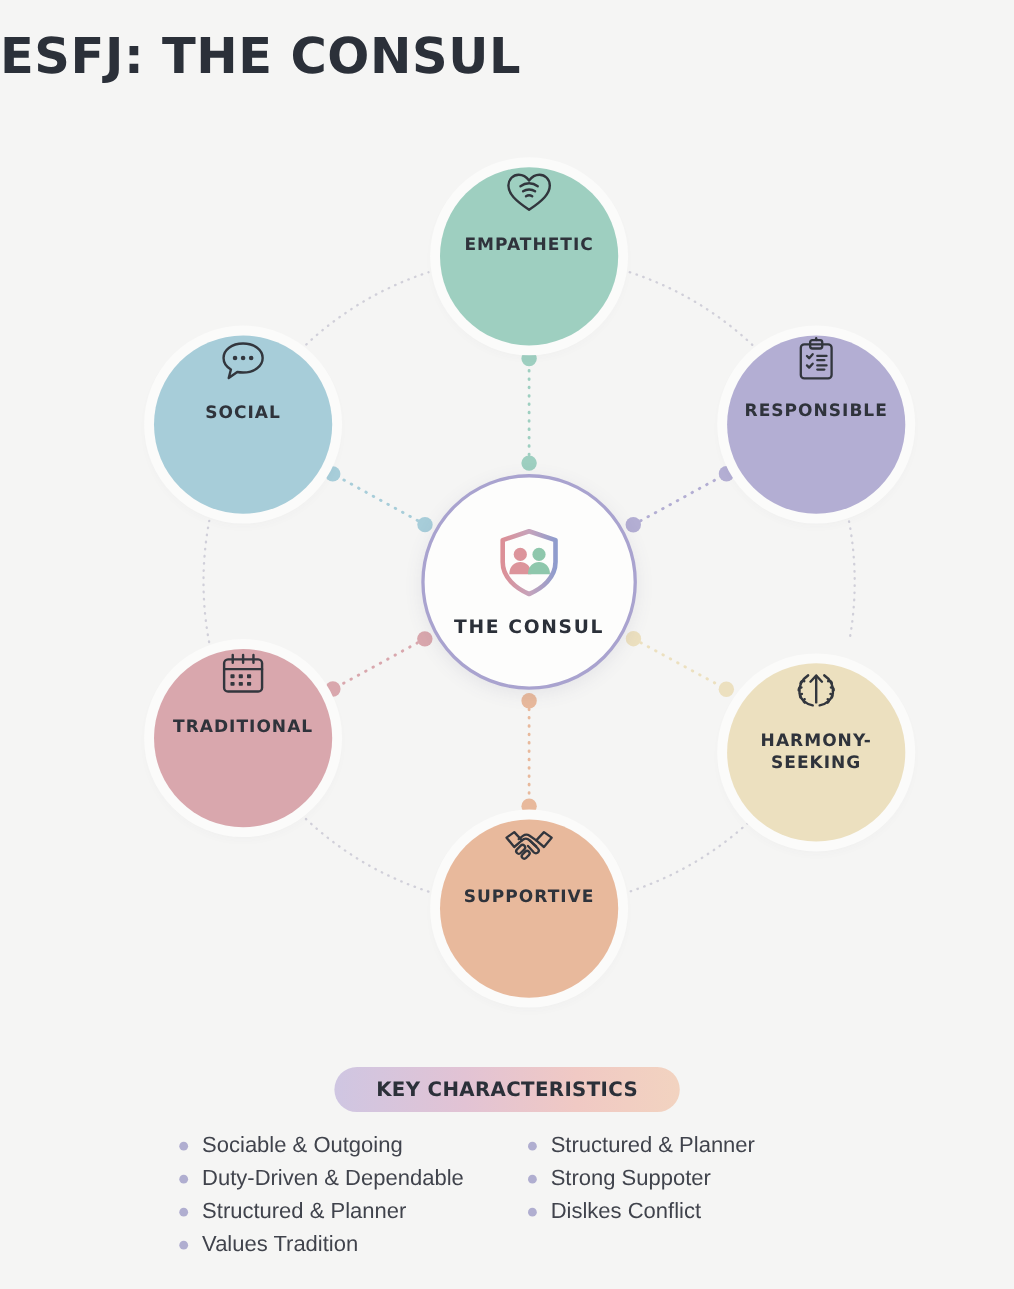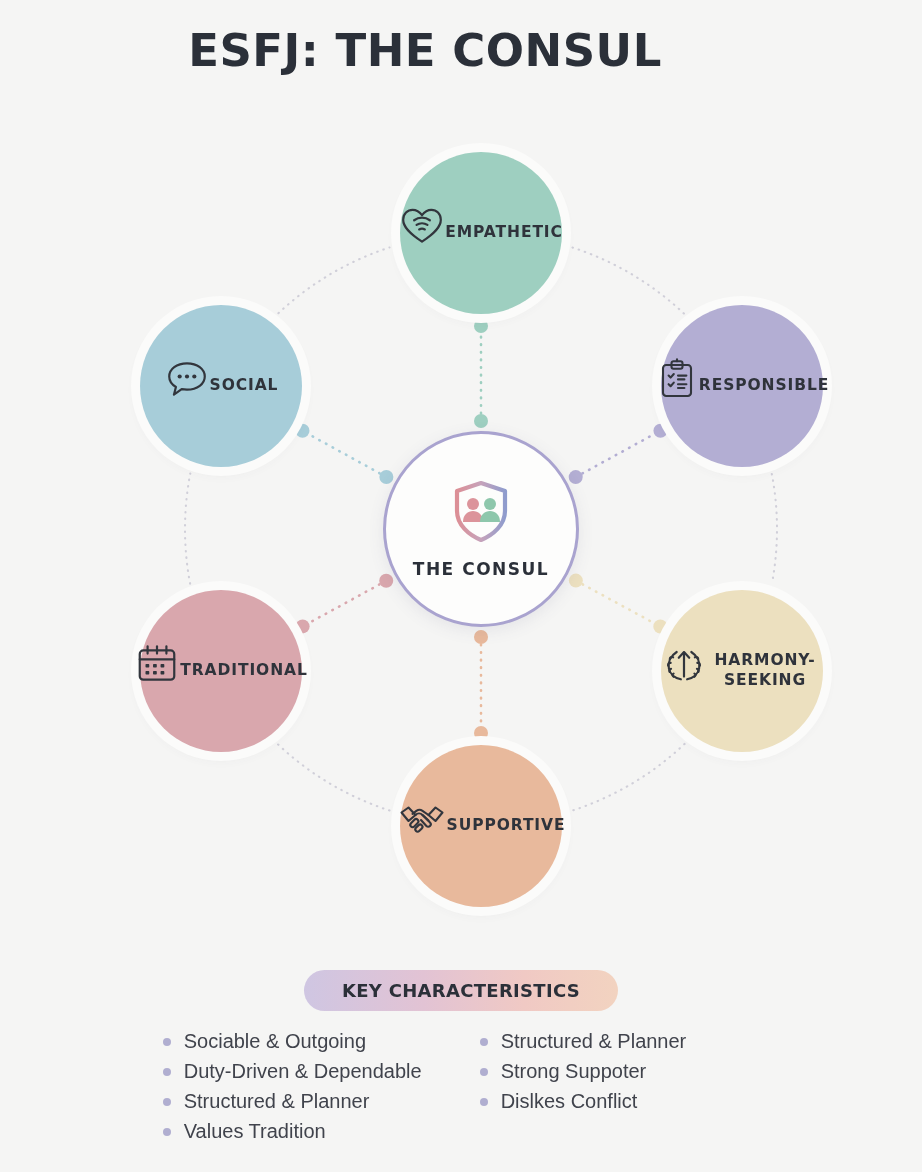--- a/index.html
+++ b/index.html
@@ -25,7 +25,7 @@
     top: 24px;
     left: 0;
     width: 850px;
-    text-align: center;
+    text-align: left;
     font-size: 45px;
     font-weight: 800;
     letter-spacing: 0.5px;

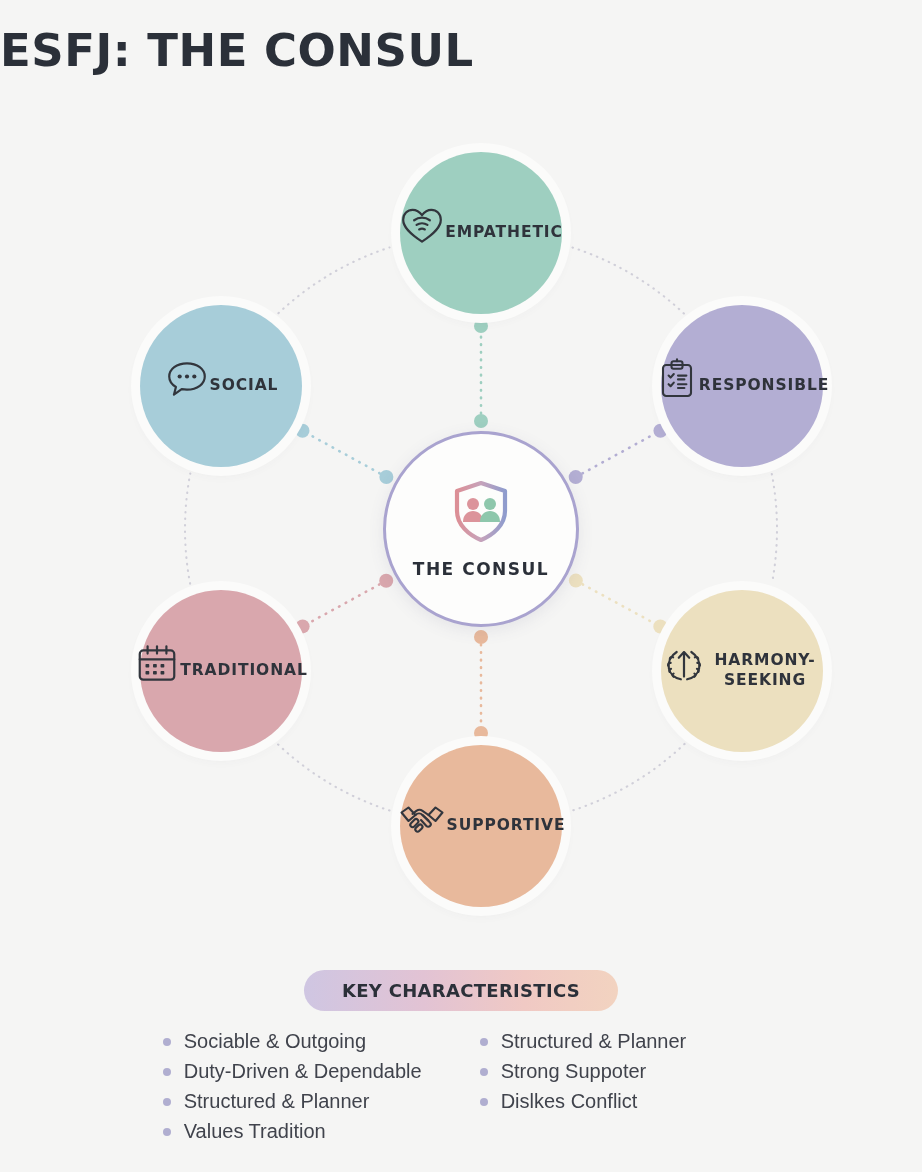--- a/index.html
+++ b/index.html
@@ -48,8 +48,8 @@
     position: absolute;
     border-radius: 50%;
     display: flex;
+    flex-direction: column;
     align-items: center;
-    justify-content: center;
     text-align: center;
     box-shadow: 0 0 0 9px #fbfbfa, 0 4px 14px rgba(80,80,95,0.10);
   }

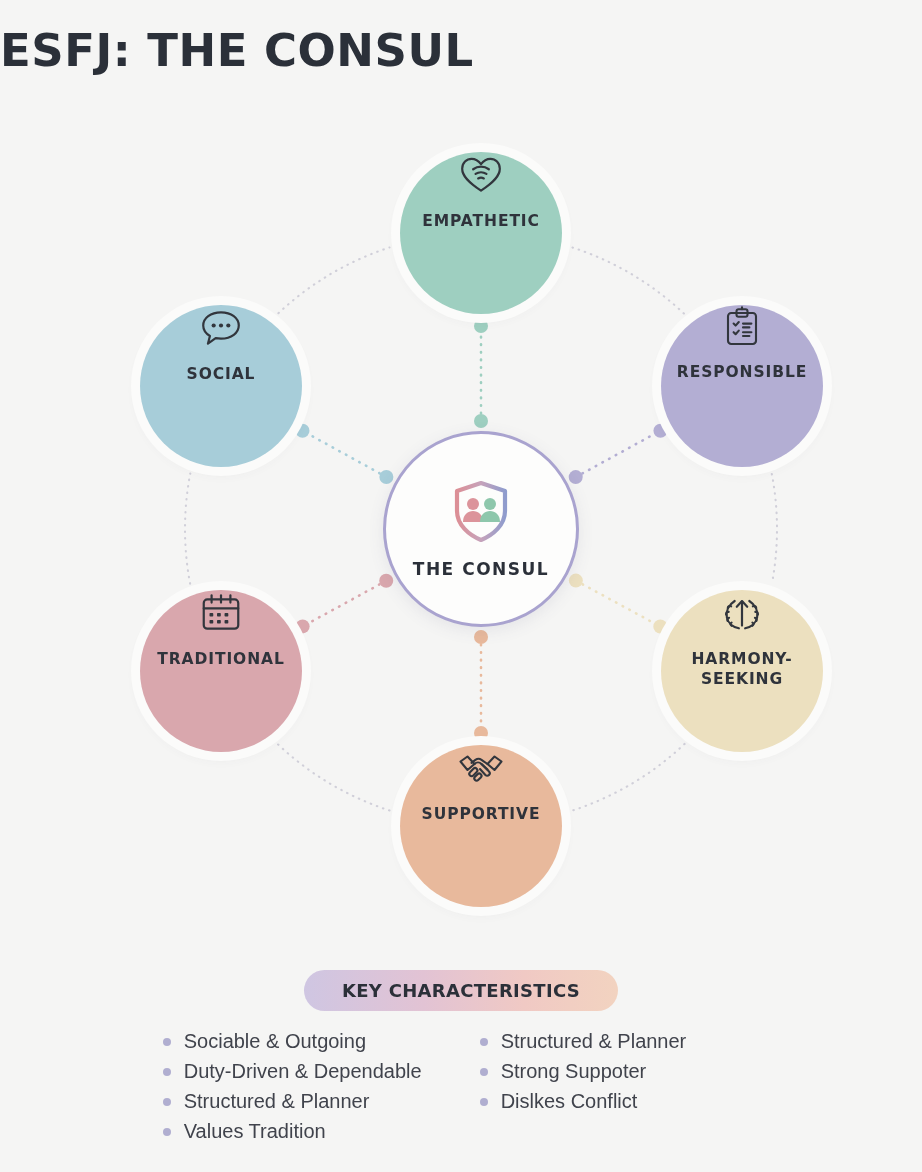--- a/index.html
+++ b/index.html
@@ -191,7 +191,7 @@
             </svg></span>
           <span class="lbl">RESPONSIBLE</span>
         </div>
-        <div class="node" style="width: 162px; height: 162px; left: 661px; top: 470px; background: rgb(236, 224, 191);">
+        <div class="node" style="width: 162px; height: 162px; left: 661px; top: 483px; background: rgb(236, 224, 191);">
           <span class="ic"><svg width="46" height="46" viewBox="0 0 44 44">
               <path d="M22 34 V11" fill="none" stroke="#32363d" stroke-width="2.1" stroke-linecap="round" stroke-linejoin="round"></path>
               <path d="M17 16 L22 10.6 L27 16" fill="none" stroke="#32363d" stroke-width="2.1" stroke-linecap="round" stroke-linejoin="round"></path>

